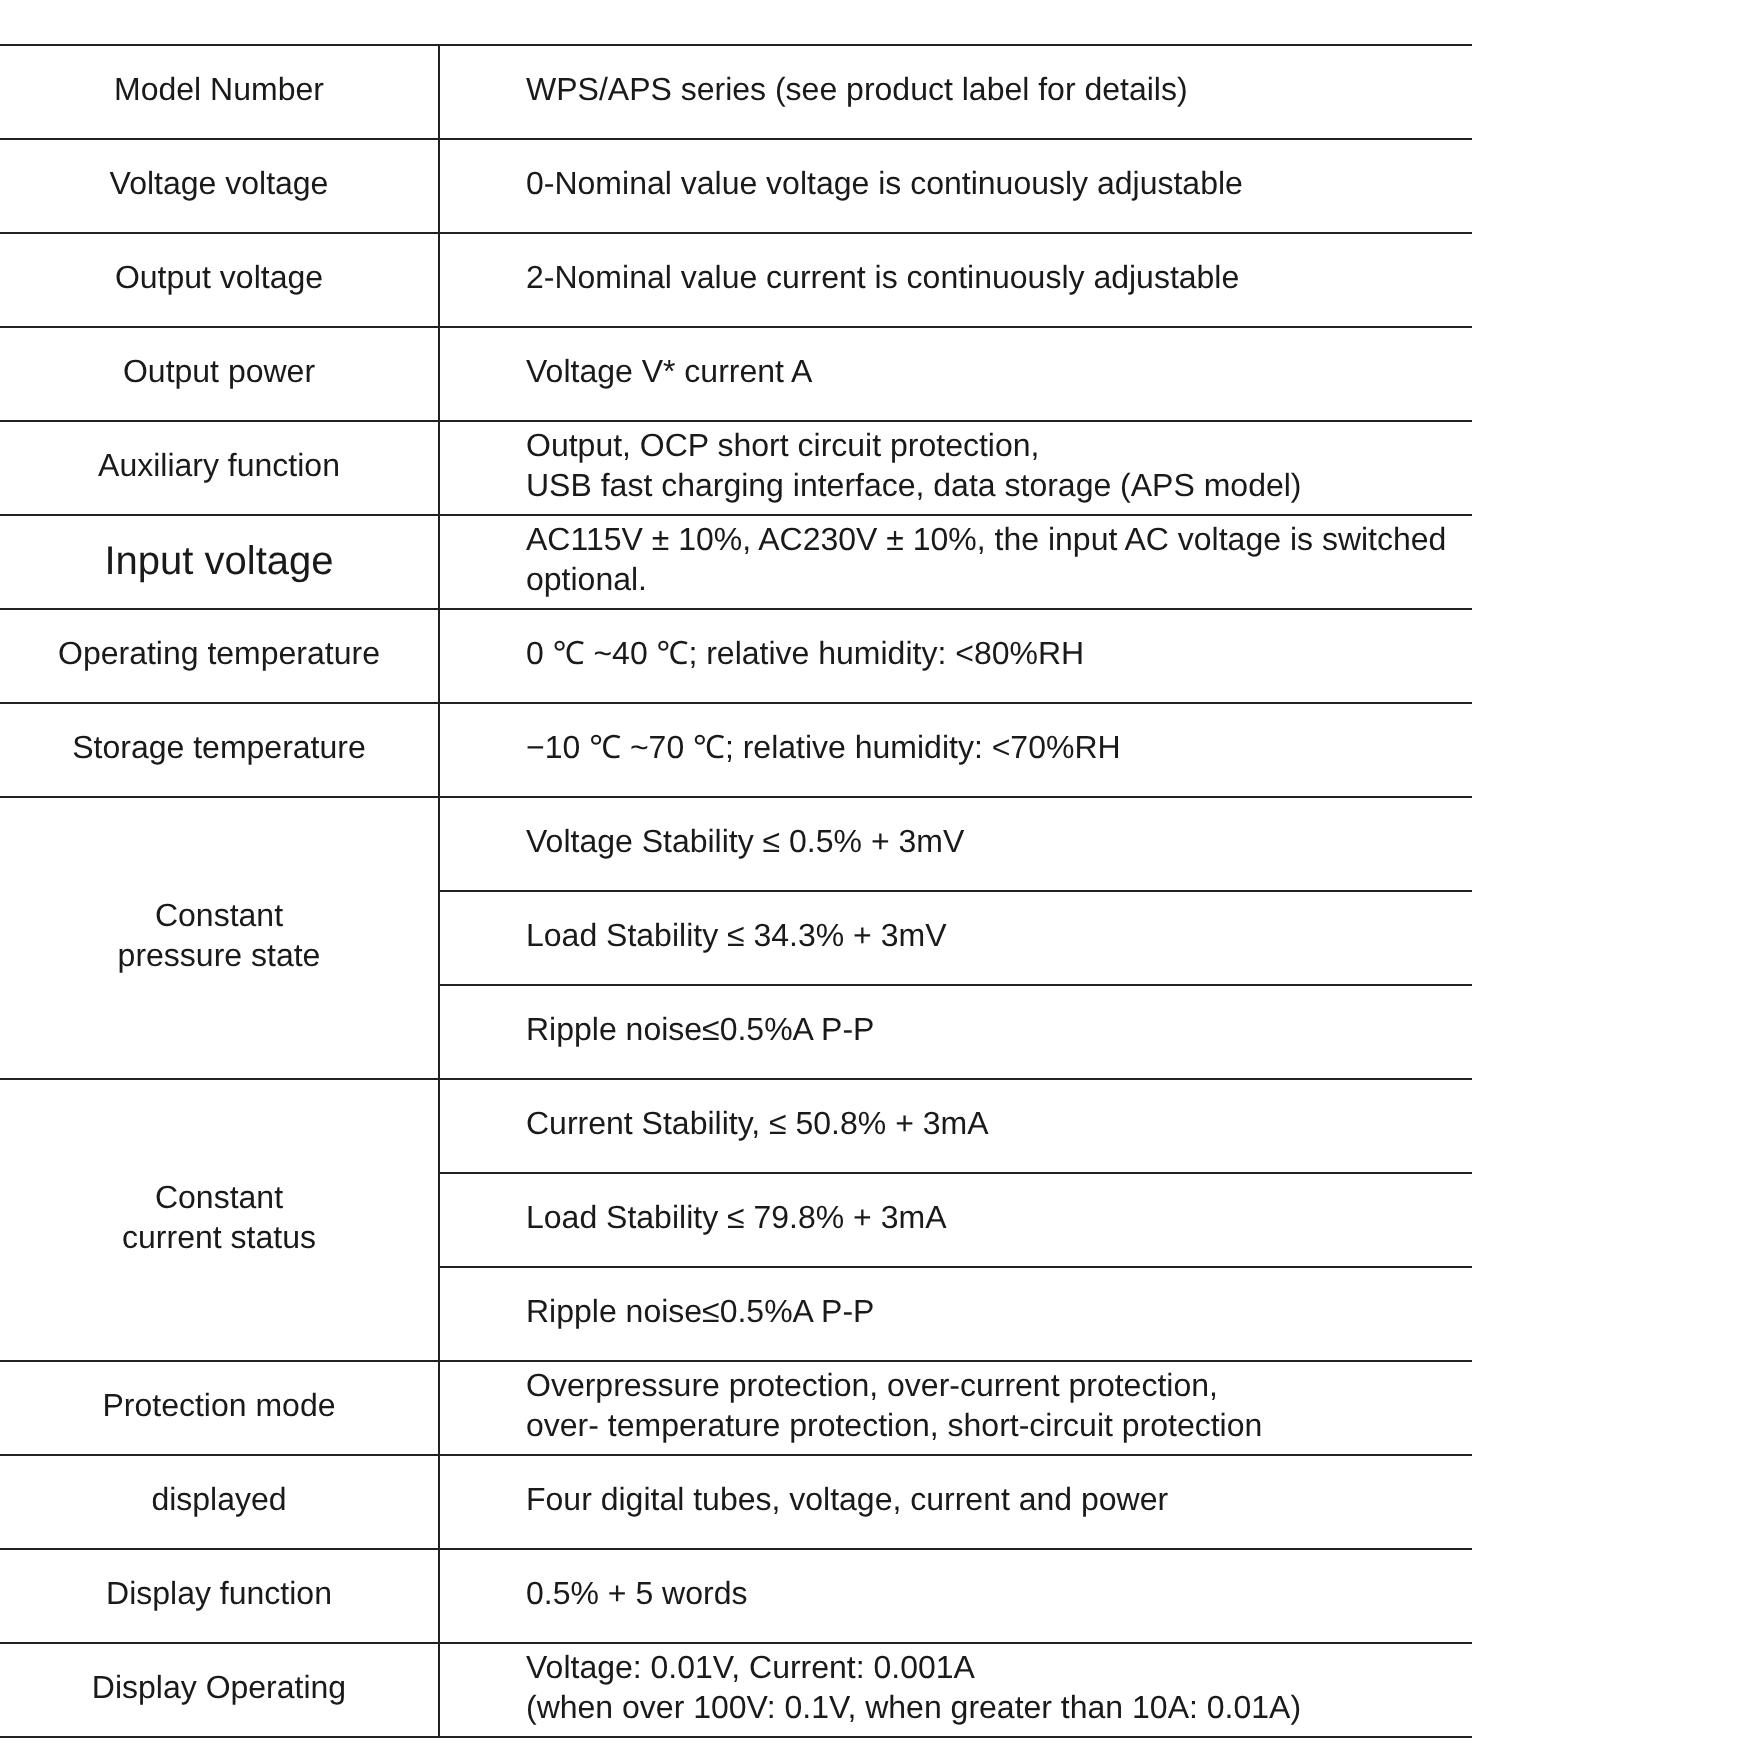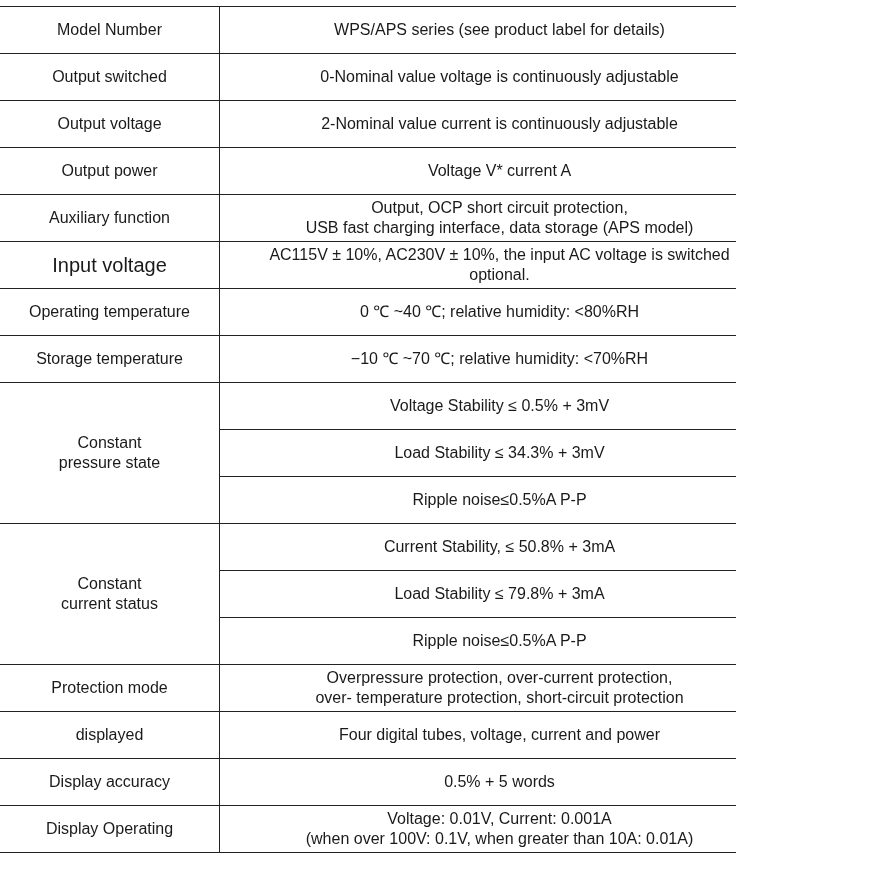--- a/index.html
+++ b/index.html
@@ -18,7 +18,7 @@
     .spec-table {
       position: absolute;
       left: 0;
-      top: 6px;
+      top: 22px;
       width: 736px;
       border-collapse: collapse;
       table-layout: fixed;

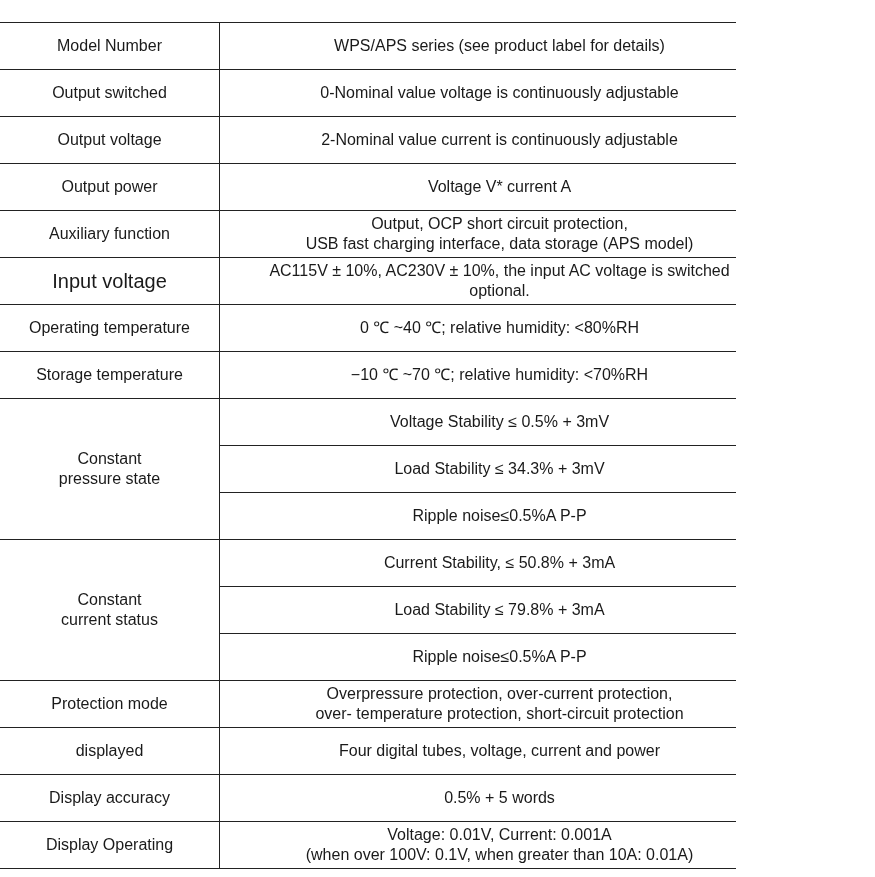--- a/index.html
+++ b/index.html
@@ -37,7 +37,7 @@
       border-right: 1.5px solid #222;
     }
     .spec-table td.value {
-      text-align: center;
+      text-align: left;
       padding-left: 43px;
     }
     .spec-table td.label.big {

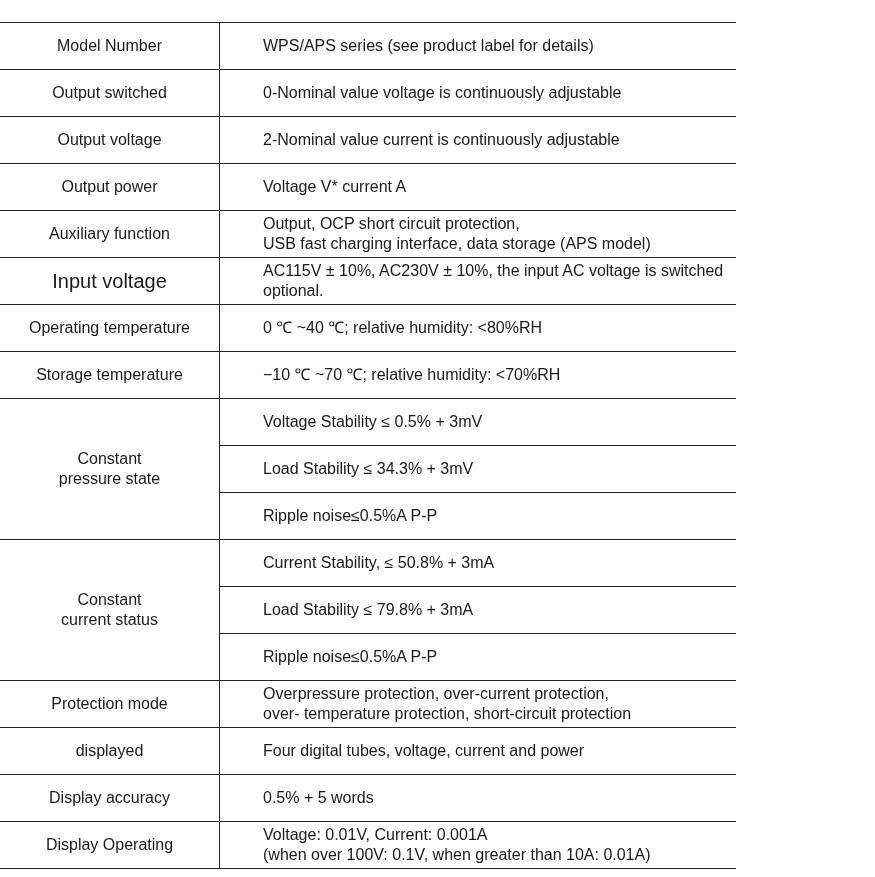--- a/index.html
+++ b/index.html
@@ -56,7 +56,7 @@
       <td class="value">WPS/APS series (see product label for details)</td>
     </tr>
     <tr class="row-std">
-      <td class="label">Output switched</td>
+      <td class="label">Voltage voltage</td>
       <td class="value">0-Nominal value voltage is continuously adjustable</td>
     </tr>
     <tr class="row-std">

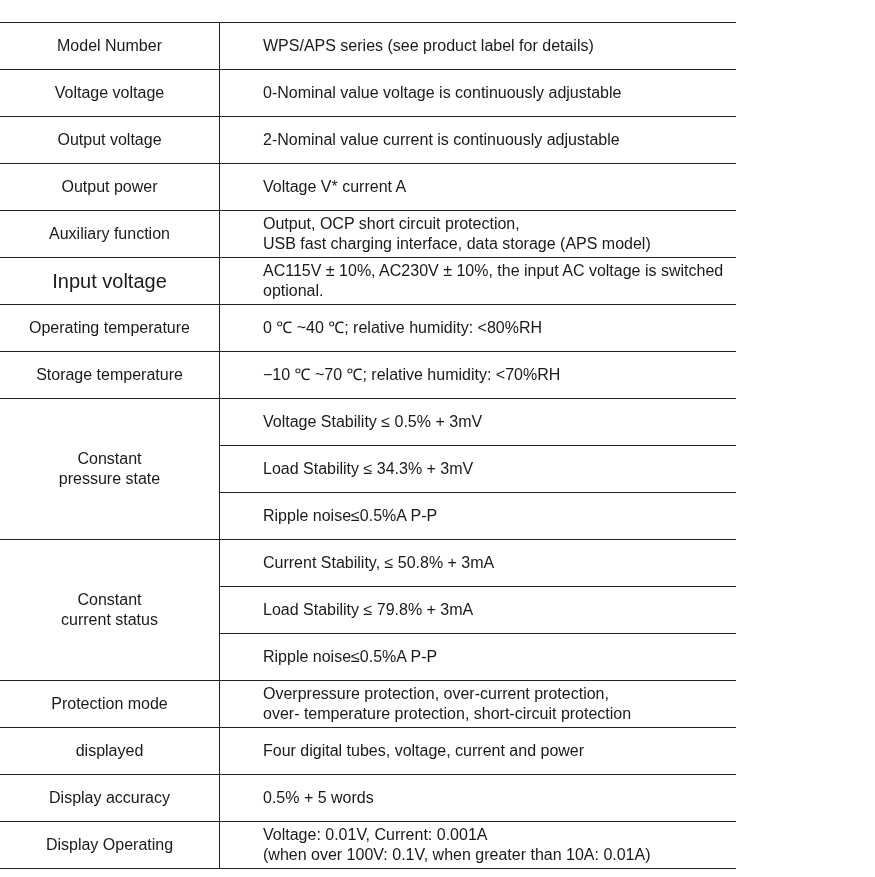--- a/index.html
+++ b/index.html
@@ -127,7 +127,7 @@
       <td class="value">Four digital tubes, voltage, current and power</td>
     </tr>
     <tr class="row-std">
-      <td class="label">Display accuracy</td>
+      <td class="label">Display function</td>
       <td class="value">0.5% + 5 words</td>
     </tr>
     <tr class="row-std">

